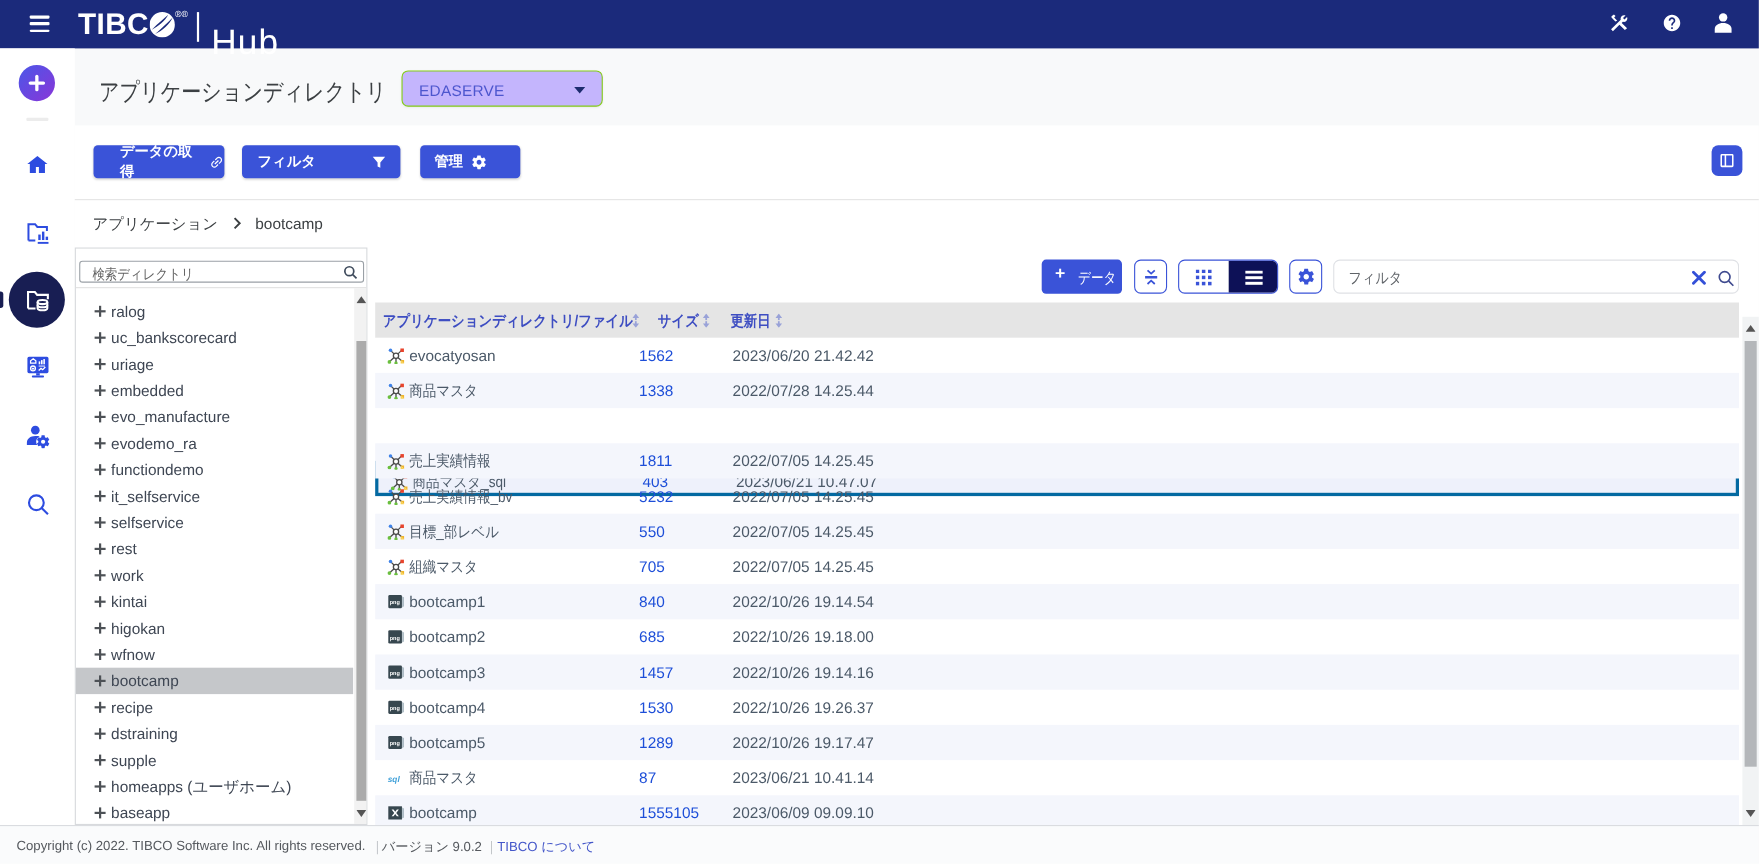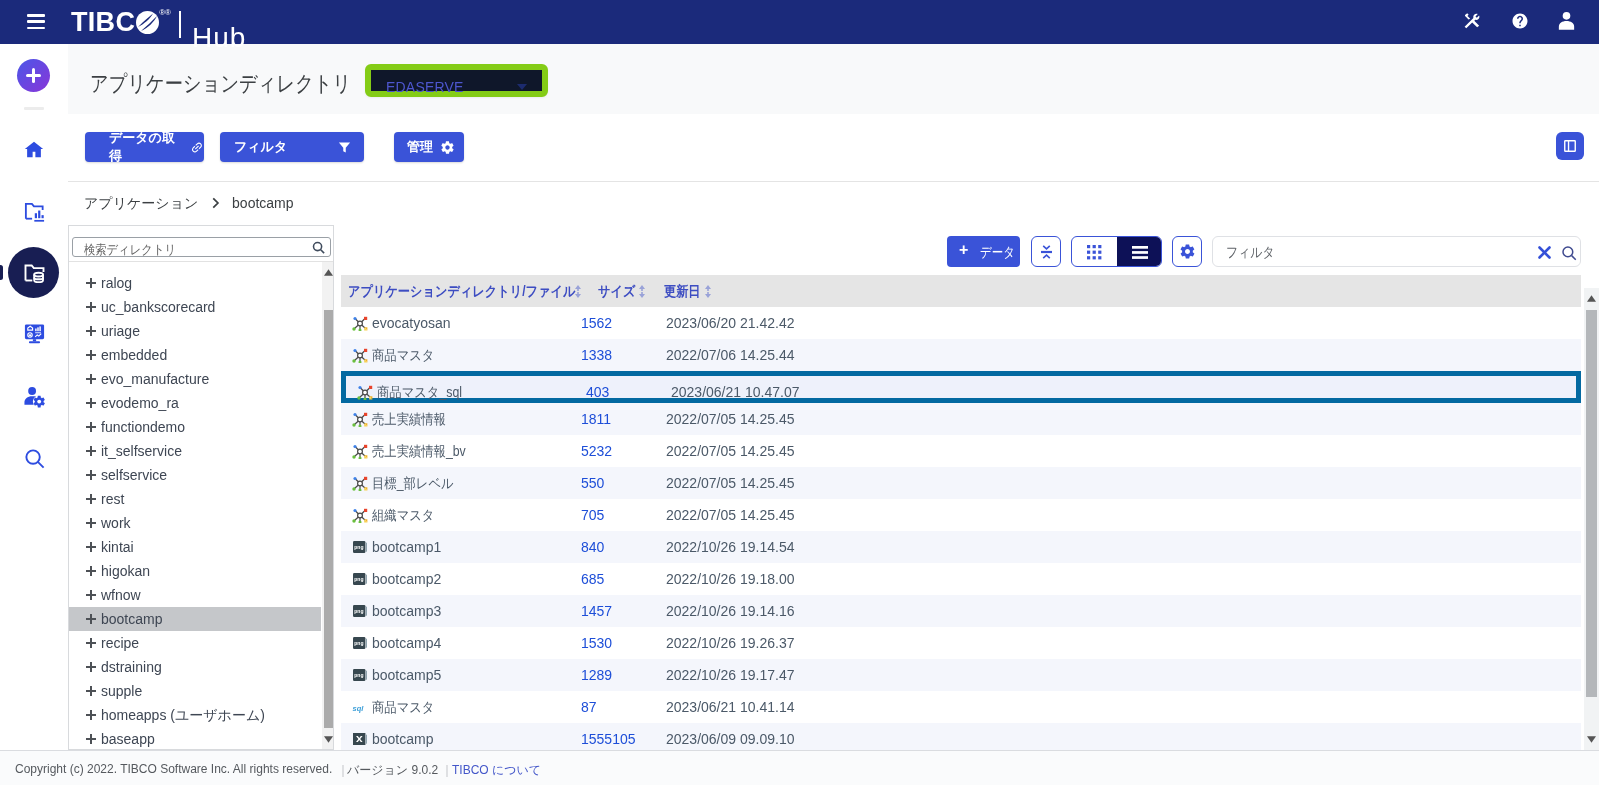--- a/index.html
+++ b/index.html
@@ -13,7 +13,7 @@
 #logo { position:absolute; left:71px; top:0; height:44px; display:flex; align-items:center; color:#ffffff; }
 .tibc { font-size:27px; font-weight:700; letter-spacing:0.3px; }
 .wf { font-size:28px; font-weight:400; letter-spacing:0.8px; margin-left:2px;}
-.hub { font-size:28px; font-weight:400; letter-spacing:1px;margin-top:32px; }
+.hub { font-size:32px; font-weight:400; letter-spacing:1px;margin-top:32px; }
 .reg { font-size:8px; align-self:flex-start; margin-top:8px; }
 .vbar { display:inline-block; width:2px; height:27px; background:#fff; margin:0 11px 0 8px; position:relative; top:2px;}
 .nbicon { position:absolute; top:12px; }

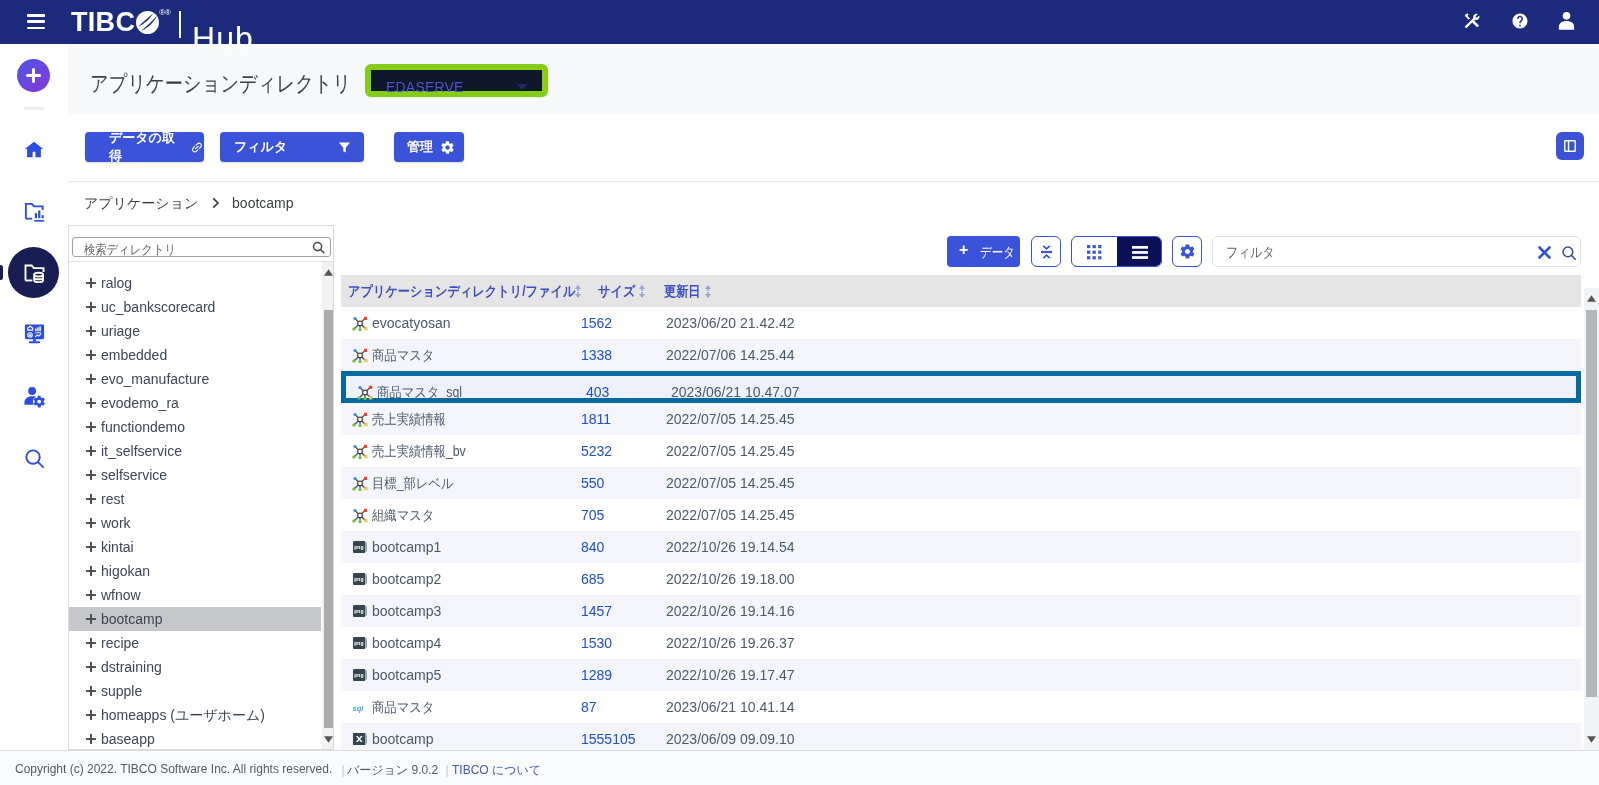--- a/index.html
+++ b/index.html
@@ -30,7 +30,7 @@
 
 
 #title { position:absolute; left:90px; top:69px; font-size:22px; color:#3c4043; transform:scaleX(0.83); transform-origin:0 50%; white-space:nowrap; }
-#edaselect { position:absolute; left:365px; top:64px; width:183px; height:33px; background:#0f172a; border:6px solid #84cc16; border-radius:6px; box-shadow:0 1px 2px rgba(0,0,0,0.05); }
+#edaselect { position:absolute; left:365px; top:64px; width:183px; height:33px; background:#c4b5fd; border:1px solid #84cc16; border-radius:6px; box-shadow:0 1px 2px rgba(0,0,0,0.05); }
 #edaselect span { position:absolute; left:15px; top:9px; font-size:14px; font-weight:400; color:#4d56ce; letter-spacing:0.2px; }
 #edaselect .caret { position:absolute; right:15px; top:14px; width:0; height:0; border-left:5.5px solid transparent; border-right:5.5px solid transparent; border-top:6.5px solid #1c2b6e; }
 

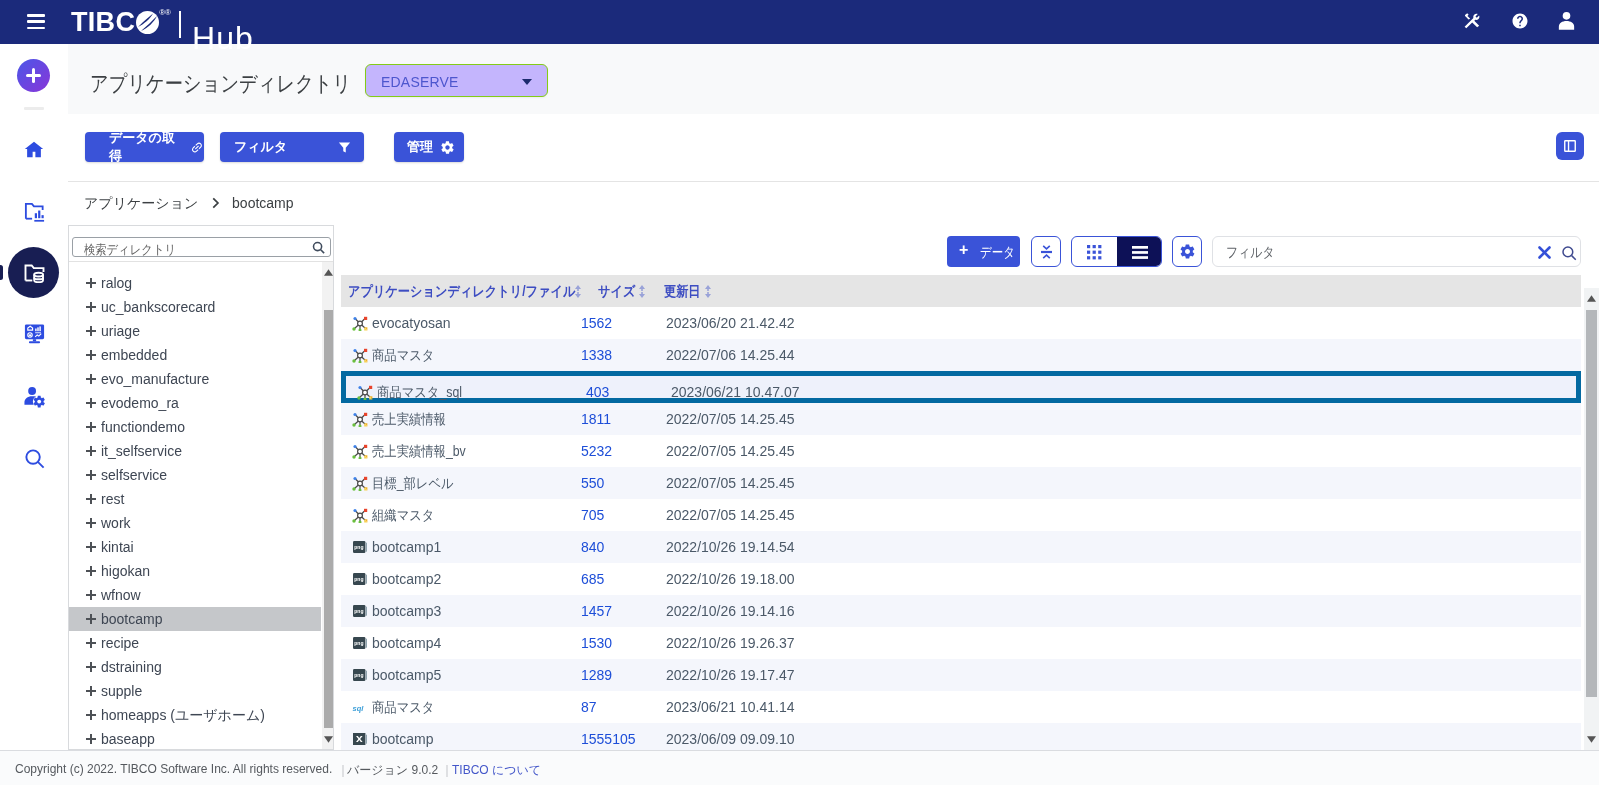--- a/index.html
+++ b/index.html
@@ -200,7 +200,7 @@
       <path d="M3 4h18l-7 8.5V20l-4-2v-5.5L3 4z"></path>
     </svg>
 </div>
-<div class="bluebtn" style="left:382px; width:70px;margin-left:12px;">
+<div class="bluebtn" style="left:382px; width:91px;">
     <span style="margin-left:13px;">管理</span>
   <svg style="margin-left:7px" width="15" height="15" viewBox="0 0 24 24" fill="#fff">
       <path d="M19.4 13c0-.3.1-.6.1-1s0-.7-.1-1l2.1-1.7c.2-.2.2-.4.1-.6l-2-3.5c-.1-.2-.4-.3-.6-.2l-2.5 1c-.5-.4-1.1-.7-1.7-1l-.4-2.6c0-.2-.2-.4-.5-.4h-4c-.2 0-.4.2-.5.4l-.4 2.6c-.6.2-1.2.6-1.7 1l-2.5-1c-.2-.1-.5 0-.6.2l-2 3.5c-.1.2-.1.4.1.6L4.5 11c0 .3-.1.6-.1 1s0 .7.1 1l-2.1 1.7c-.2.2-.2.4-.1.6l2 3.5c.1.2.4.3.6.2l2.5-1c.5.4 1.1.7 1.7 1l.4 2.6c0 .2.2.4.5.4h4c.2 0 .4-.2.5-.4l.4-2.6c.6-.2 1.2-.6 1.7-1l2.5 1c.2.1.5 0 .6-.2l2-3.5c.1-.2.1-.4-.1-.6L19.4 13zM12 15.5c-1.9 0-3.5-1.6-3.5-3.5s1.6-3.5 3.5-3.5 3.5 1.6 3.5 3.5-1.6 3.5-3.5 3.5z"></path>

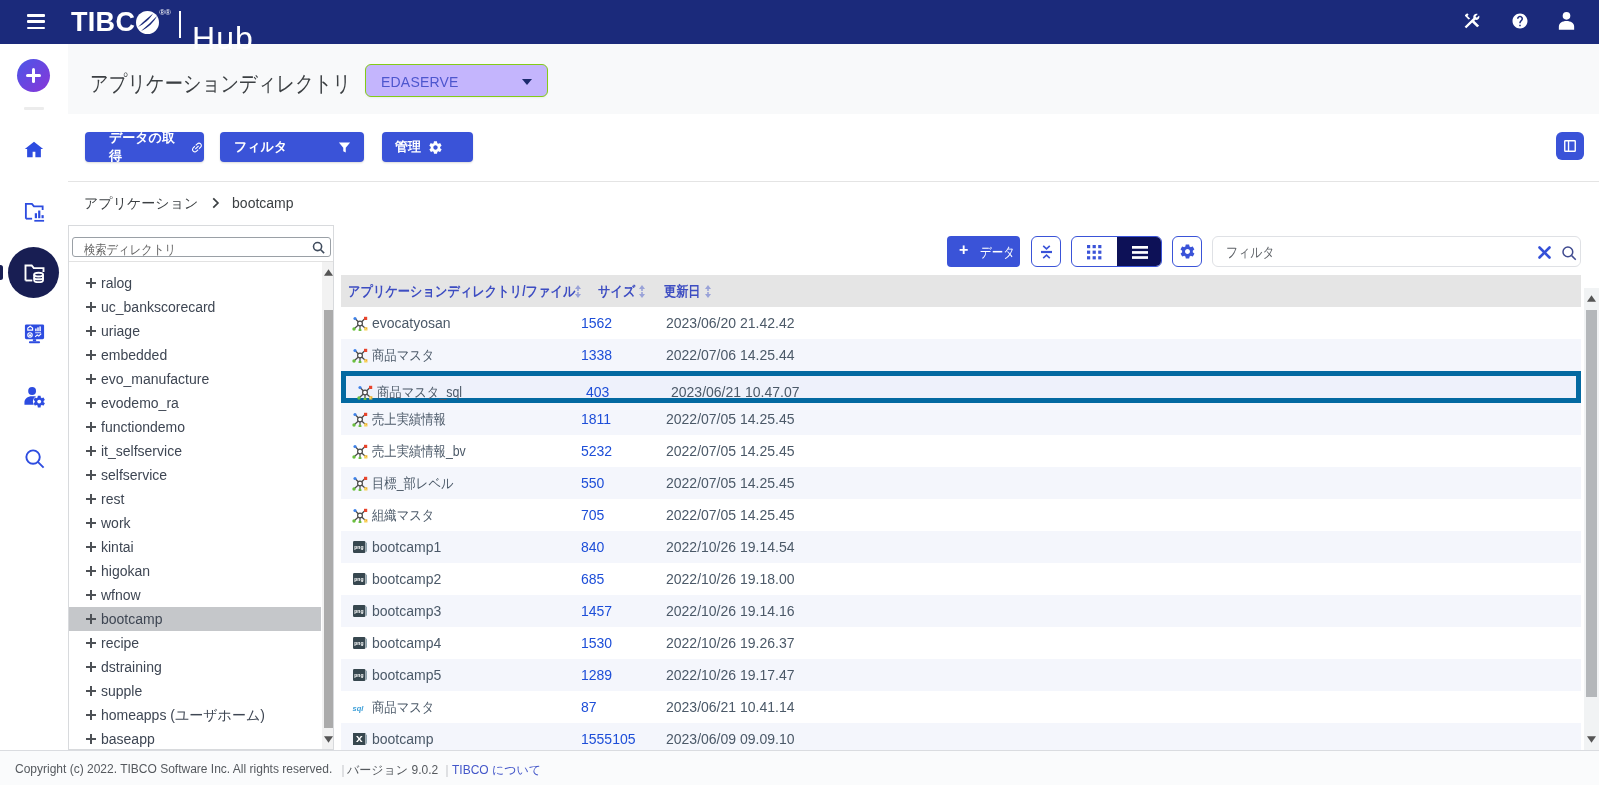--- a/index.html
+++ b/index.html
@@ -436,7 +436,7 @@
         </svg>
         <div class="cellname"><span class="cjk">商品マスタ</span></div>
         <div class="cellsize">1338</div>
-        <div class="celldate">2022/07/06 14.25.44</div>
+        <div class="celldate">2022/07/28 14.25.44</div>
       </div>
       <div class="row rowsel" style="top:146px">
         <svg class="rowicon" viewBox="0 0 16 16">

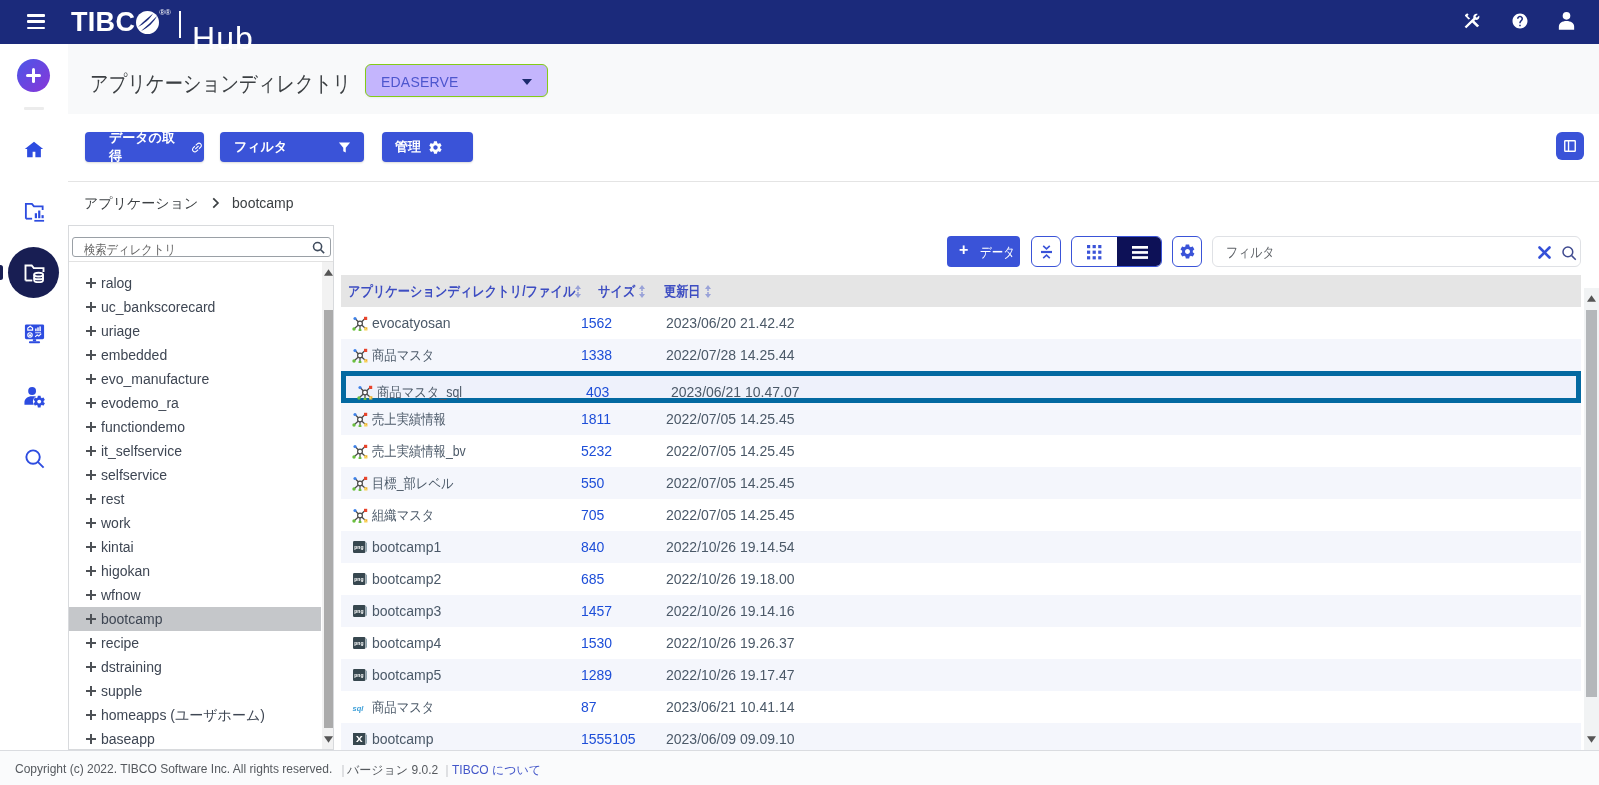--- a/index.html
+++ b/index.html
@@ -71,7 +71,7 @@
 .sorticon { position:absolute; top:10px; }
 .row { position:absolute; left:0; width:1240px; height:32px; }
 .row.alt { background:#f4f6fc; }
-.rowsel { background:#eef1fb; border:5px solid #0369a1; }
+.rowsel { background:#eef1fb; border:3px solid #0369a1;margin-top:48px; }
 .cellname { position:absolute; left:31px; top:0; height:32px; line-height:32px; font-size:14px; color:#4b5968; white-space:nowrap; }
 .cjk { display:inline-block; transform:scaleX(0.88); transform-origin:0 50%; }
 .cellsize { position:absolute; left:240px; top:0; height:32px; line-height:32px; font-size:14px; color:#1d4ed8; }

